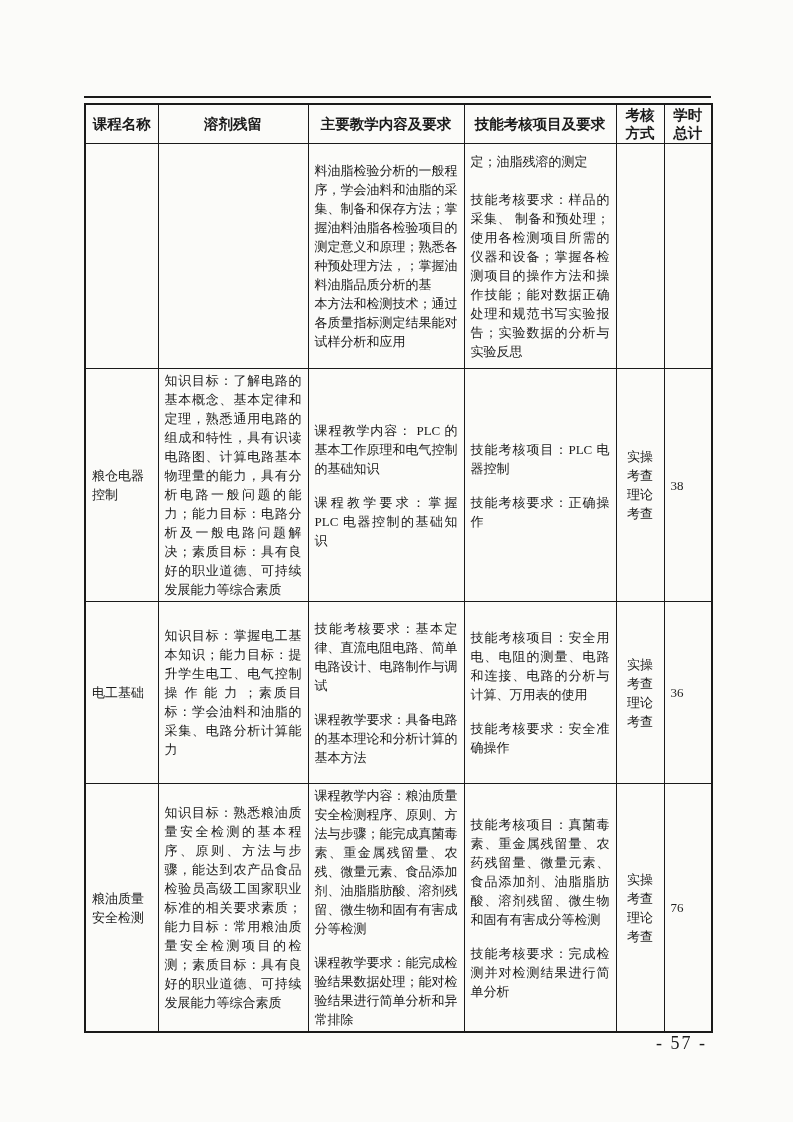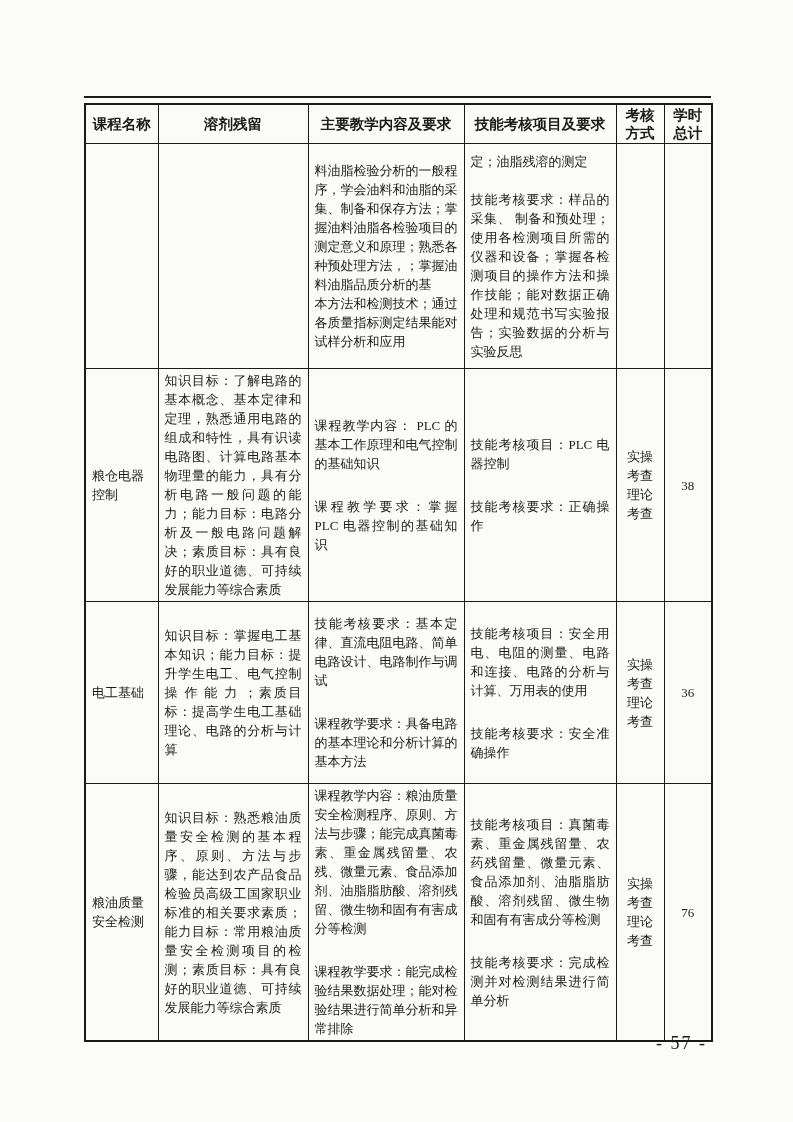--- a/index.html
+++ b/index.html
@@ -56,7 +56,7 @@
   td p.gap { margin-top: 24px; }
   td p.gap-sm { margin-top: 19px; }
   td.c-method { padding: 2px 7px; text-align: center; margin-left: 28px; }
-  td.c-hours { text-align: center; }
+  td.c-hours { text-align: left; }
 
   .page-number {
     position: absolute; top: 1033px; right: 86px;

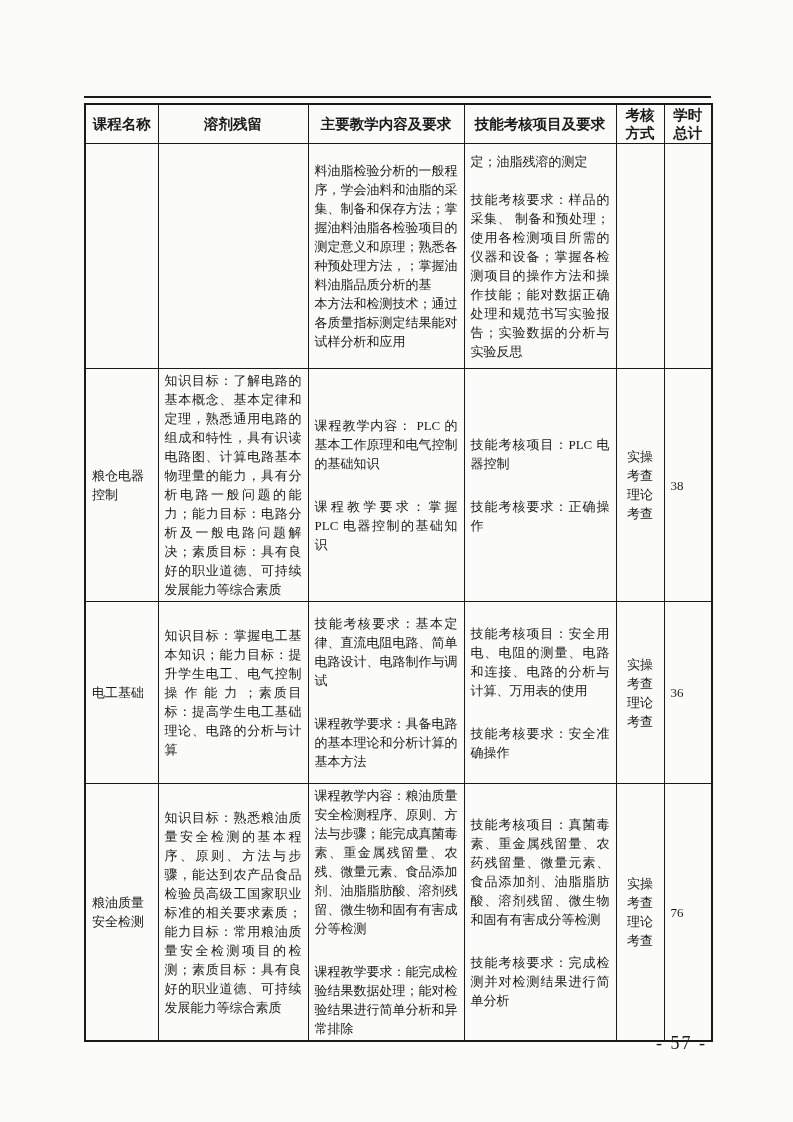--- a/index.html
+++ b/index.html
@@ -53,7 +53,7 @@
   }
   td.vtop { vertical-align: top; padding-top: 3px; }
   td p { margin: 0; }
-  td p.gap { margin-top: 24px; }
+  td p.gap { margin-top: 15px; }
   td p.gap-sm { margin-top: 19px; }
   td.c-method { padding: 2px 7px; text-align: center; margin-left: 28px; }
   td.c-hours { text-align: left; }

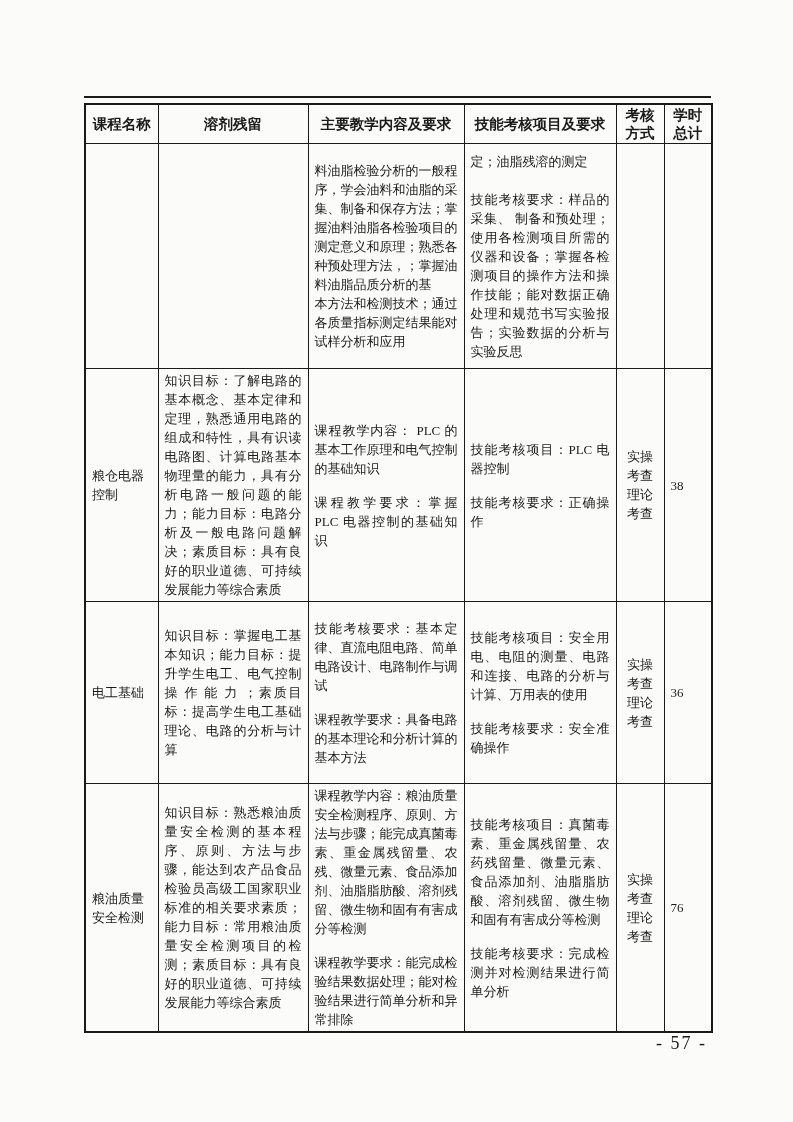--- a/index.html
+++ b/index.html
@@ -126,7 +126,7 @@
 
       <tr class="row-2">
         <td class="c-name">电工基础</td>
-        <td class="c-obj">知识目标：掌握电工基本知识；能力目标：提升学生电工、电气控制操 作 能 力 ；素质目标：提高学生电工基础理论、电路的分析与计算</td>
+        <td class="c-obj">知识目标：掌握电工基本知识；能力目标：提升学生电工、电气控制操 作 能 力 ；素质目标：学会油料和油脂的采集、电路分析计算能力</td>
         <td class="c-content">
           <p>技能考核要求：基本定律、直流电阻电路、简单电路设计、电路制作与调试</p>
           <p class="gap">课程教学要求：具备电路的基本理论和分析计算的基本方法</p>

